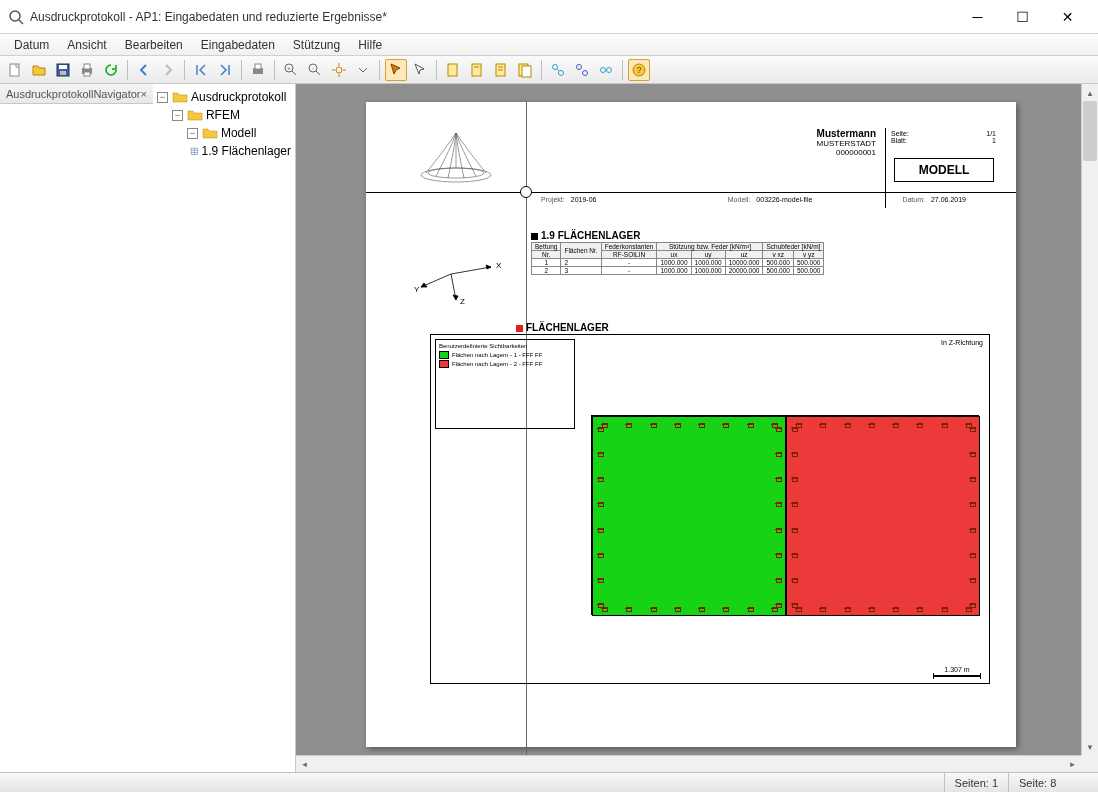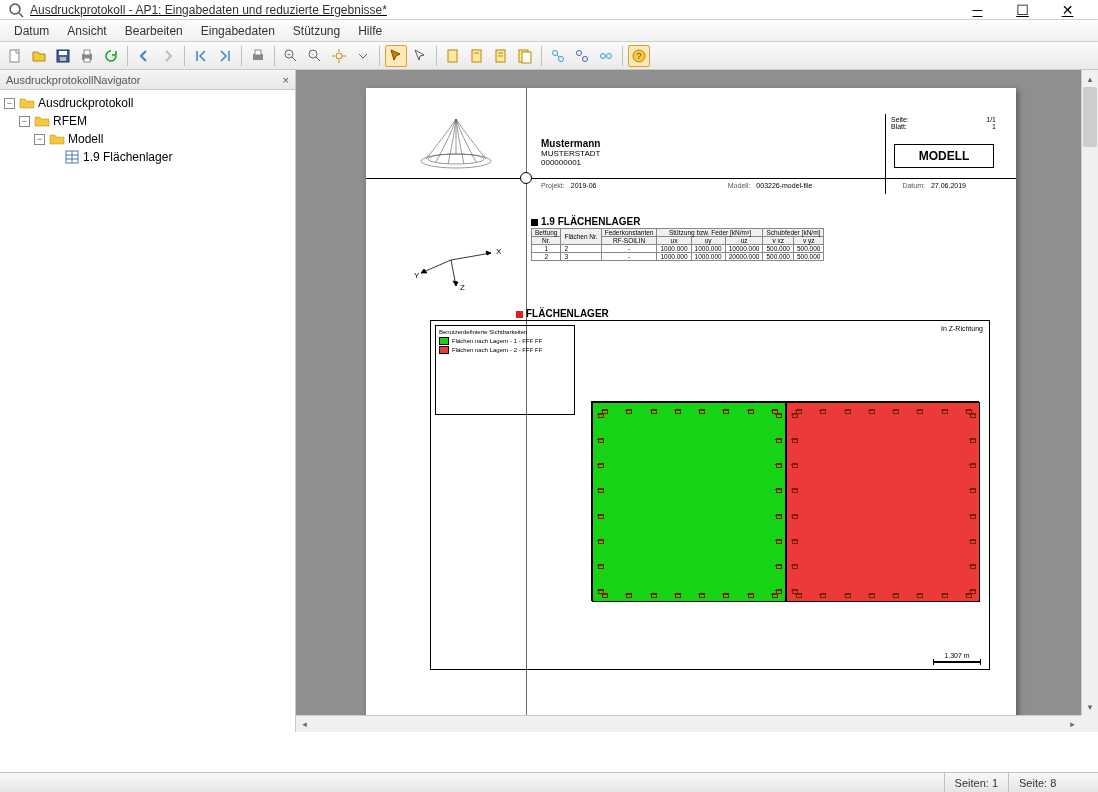--- a/index.html
+++ b/index.html
@@ -6,7 +6,7 @@
 body { background: #fff; width: 1098px; height: 792px; overflow: hidden; display: flex; flex-direction: column; }
 
 
-.title-bar { height: 20px; background: #fff; border-bottom: 1px solid #d0d0d0; display: flex; align-items: center; padding: 0 8px; font-size: 12px; text-decoration: underline; }
+.title-bar { height: 34px; background: #fff; border-bottom: 1px solid #d0d0d0; display: flex; align-items: center; padding: 0 8px; font-size: 12px; }
 .title-bar .icon { width: 16px; height: 16px; margin-right: 6px; display: flex; align-items: center; justify-content: center; }
 .title-bar .title { flex: 1; color: #333; }
 .title-bar .win-btns { display: flex; gap: 0; }

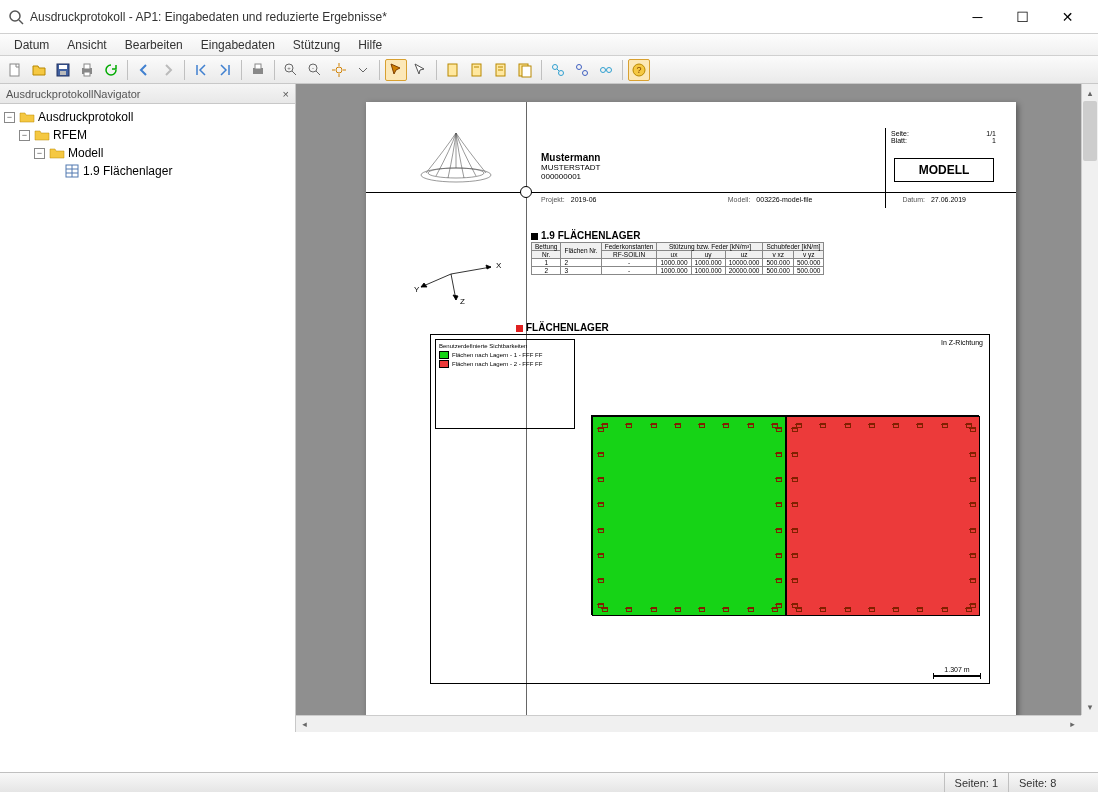--- a/index.html
+++ b/index.html
@@ -27,7 +27,7 @@
 .main { flex: 1; display: flex; min-height: 0; }
 
 
-.nav-panel { width: 296px; background: #fff; border-right: 1px solid #c8c8c8; display: flex; flex-direction: column; }
+.nav-panel { width: 296px; background: #fff; border-right: 1px solid #c8c8c8; display: flex; flex-direction: row; }
 .nav-header { height: 20px; background: linear-gradient(#f5f5f5, #e8e8e8); border-bottom: 1px solid #c8c8c8; display: flex; align-items: center; padding: 0 6px; font-size: 11px; color: #555; }
 .nav-header .x { margin-left: auto; cursor: pointer; }
 .tree { flex: 1; overflow: auto; font-size: 12px; padding: 4px 0; }

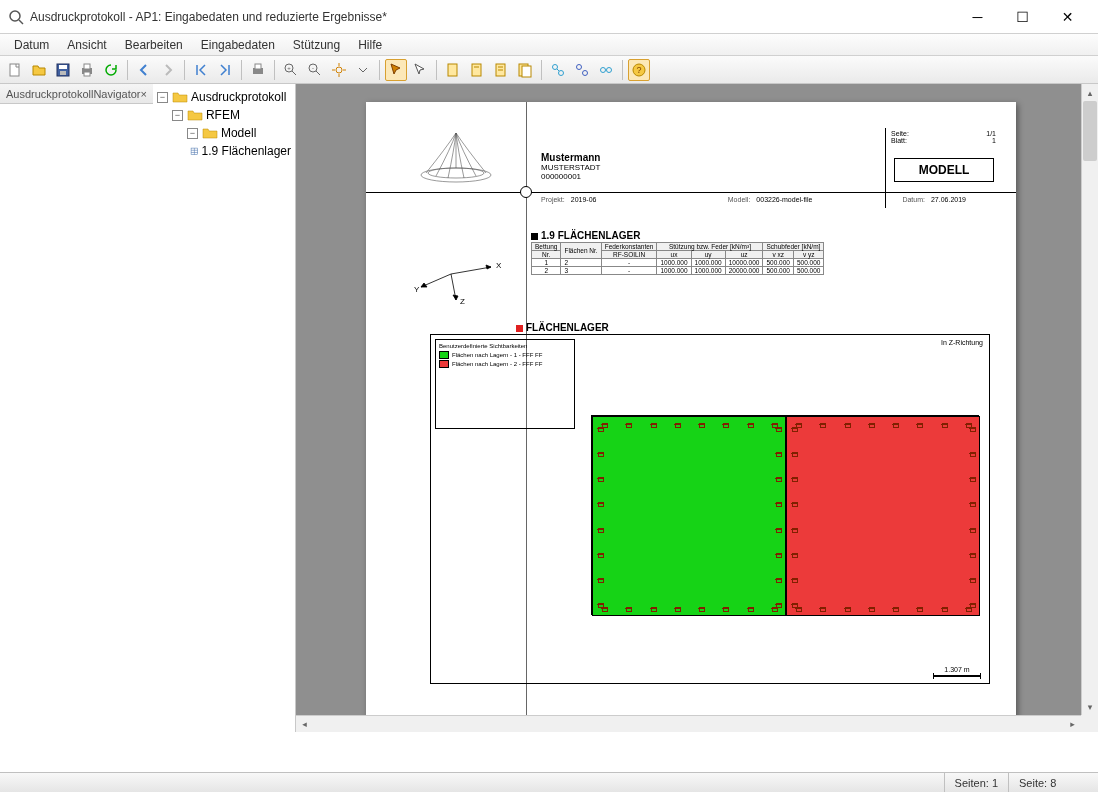--- a/index.html
+++ b/index.html
@@ -57,7 +57,7 @@
 .pg-head .vline-l { position: absolute; left: 140px; top: -26px; bottom: -560px; border-left: 1px solid #666; }
 .pg-head .vline-r1 { position: absolute; right: 110px; top: 0; height: 64px; border-left: 1px solid #000; }
 .pg-head .vline-r2 { position: absolute; right: 110px; top: 64px; height: 16px; border-left: 1px solid #000; }
-.pg-head .company { position: absolute; left: 155px; right: 120px; top: 24px; text-align: left; font-size: 8px; }
+.pg-head .company { position: absolute; left: 155px; right: 120px; top: 0; text-align: right; font-size: 8px; }
 .pg-head .company .n { font-weight: bold; font-size: 10px; }
 .pg-head .info-r { position: absolute; right: 0; top: 2px; width: 105px; font-size: 7px; }
 .pg-head .info-r .row { display: flex; justify-content: space-between; }

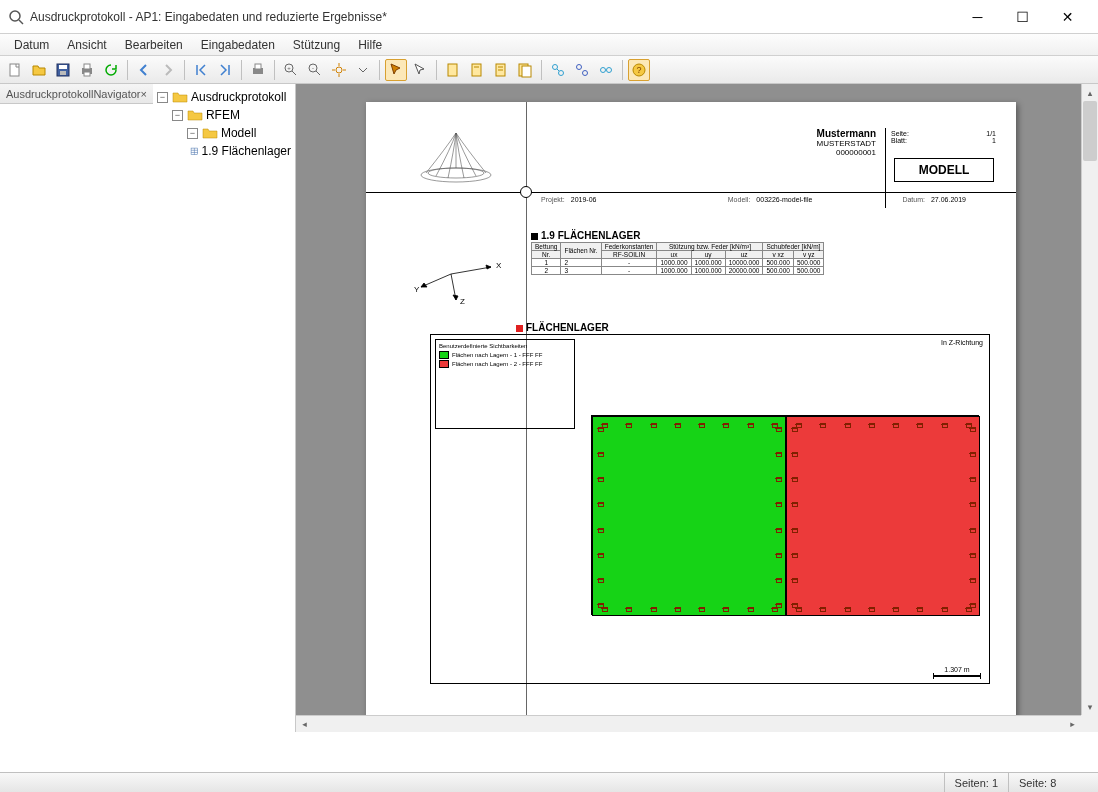--- a/index.html
+++ b/index.html
@@ -101,7 +101,7 @@
 .supp::after { content:''; position:absolute; left:0; top:2px; width:6px; border-top:1px solid #802000; }
 
 
-.status { height: 20px; background: linear-gradient(#f8f8f8, #e5e5e5); border-top: 1px solid #c0c0c0; display: flex; align-items: center; font-size: 11px; color: #333; margin-top: 40px; }
+.status { height: 20px; background: linear-gradient(#f8f8f8, #e5e5e5); border-top: 1px solid #c0c0c0; display: flex; align-items: center; font-size: 11px; color: #333; }
 .status .cell { border-left: 1px solid #c0c0c0; padding: 0 10px; height: 100%; display: flex; align-items: center; }
 .status .fill { flex: 1; }
 </style>

